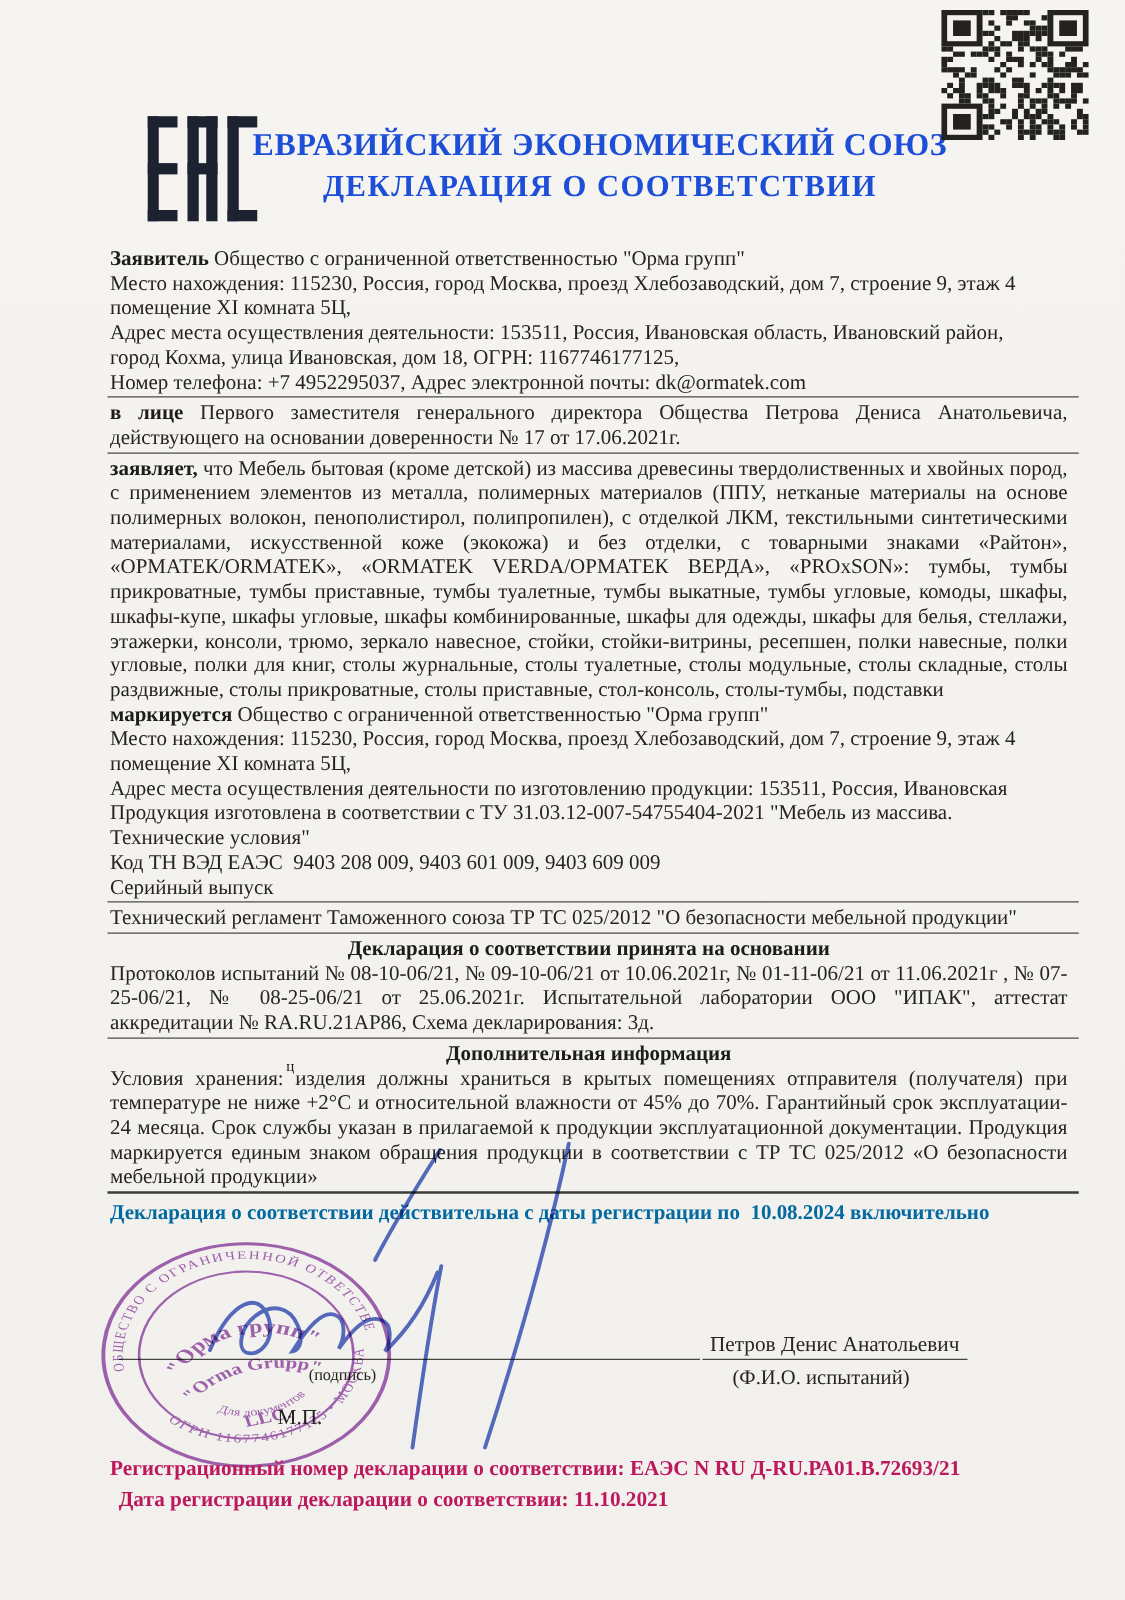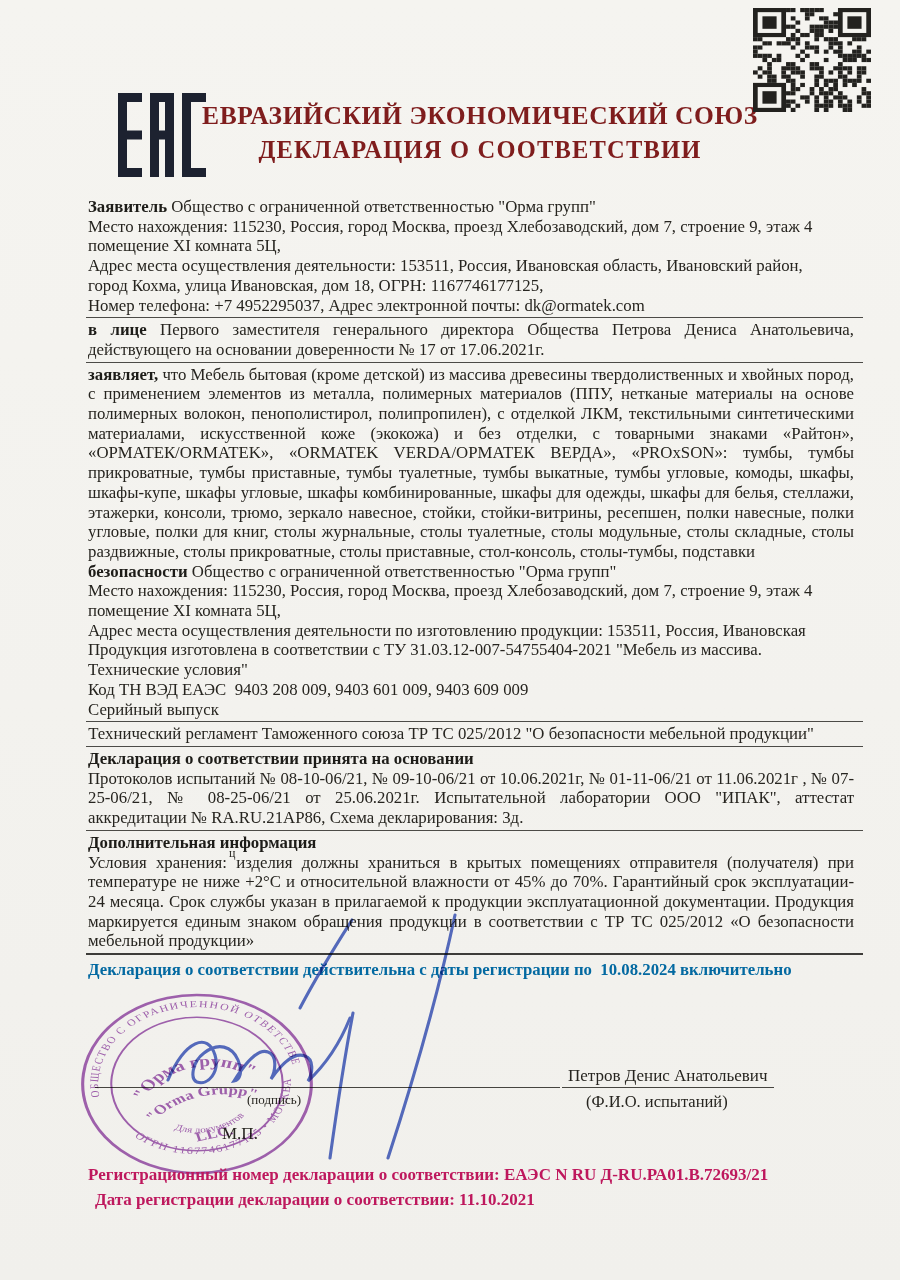--- a/index.html
+++ b/index.html
@@ -14,7 +14,7 @@
   .eac-logo{position:absolute;left:118px;top:92px;width:88px;height:86px;}
   .title{
     position:absolute;left:190px;top:99px;width:580px;text-align:center;
-    font-weight:bold;color:#7f1d1d;line-height:33.5px;
+    font-weight:bold;color:#1d4ed8;line-height:33.5px;
   }
   .title .t1{font-size:25.5px;letter-spacing:.6px;}
   .title .t2{font-size:24.5px;letter-spacing:1.2px;}

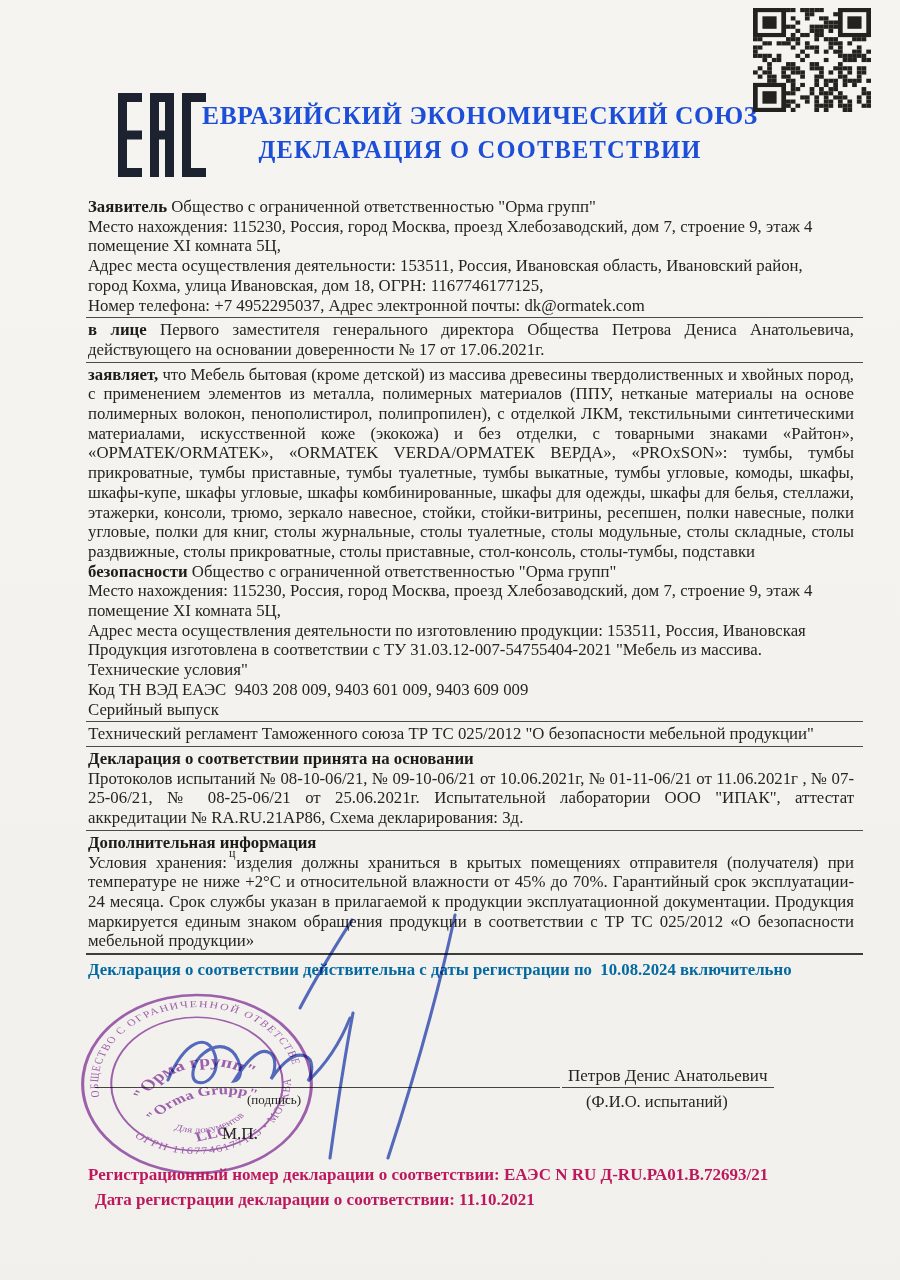--- a/index.html
+++ b/index.html
@@ -27,7 +27,7 @@
   .line{white-space:pre-wrap;}
   .just{text-align:justify;margin:0;}
   p{margin:0;}
-  b,.b{font-weight:bold;color:#1d1c18;}
+  b,.b{font-weight:bold;color:#1d1c18;text-align:center;}
   .rule{height:0;border-top:1.6px solid #4c4b47;margin:2px 0 2px -2px;width:777px;}
   .rule.thick{border-top-width:2.2px;border-top-color:#3d3c39;}
   .compliance-text{max-width:726px;text-align:center;}

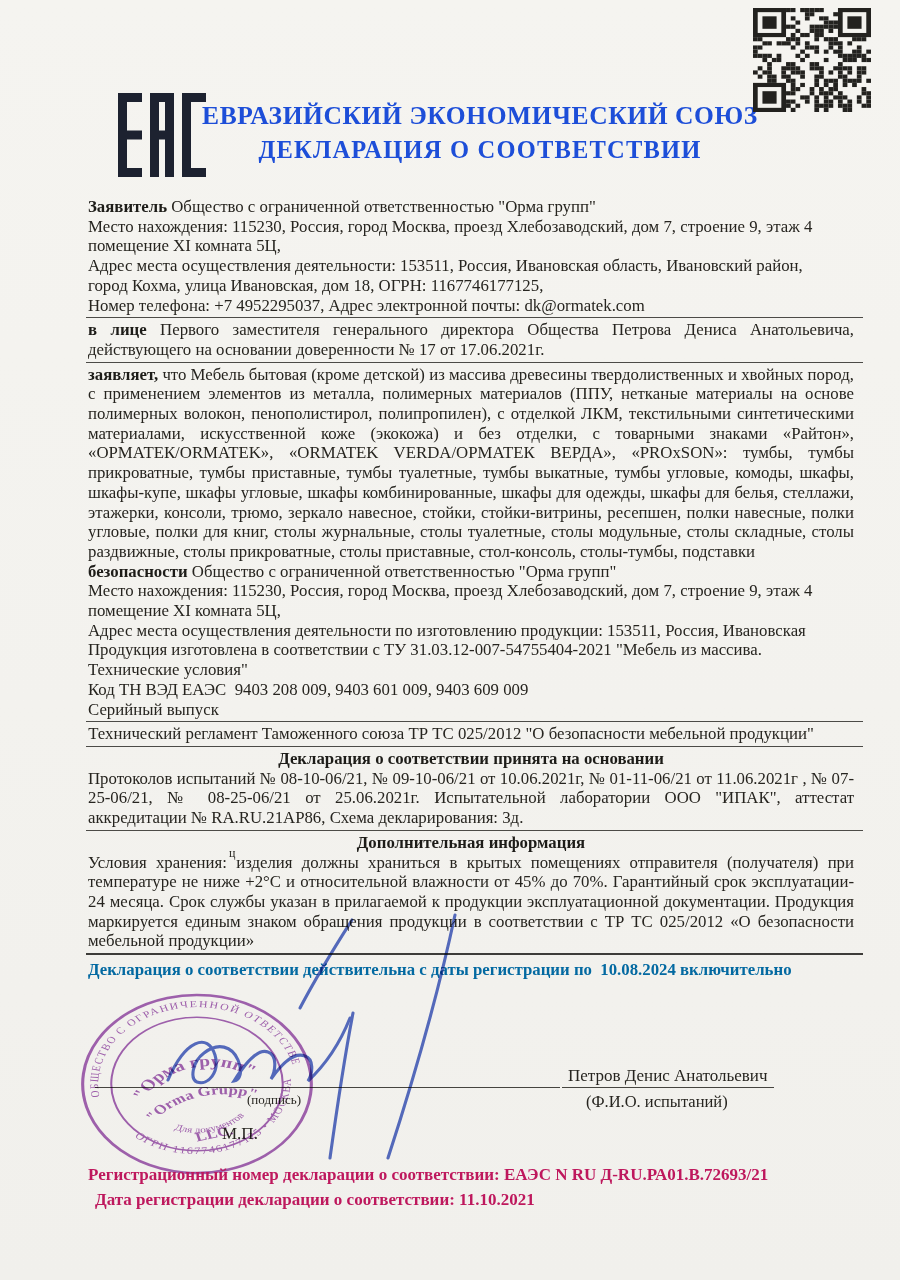--- a/index.html
+++ b/index.html
@@ -318,7 +318,7 @@
     <p class="just"><b>заявляет,</b> <span>что Мебель бытовая (кроме детской) из массива древесины твердолиственных и хвойных пород, с применением элементов из металла, полимерных материалов (ППУ, нетканые материалы на основе полимерных волокон, пенополистирол, полипропилен), с отделкой ЛКМ, текстильными синтетическими материалами, искусственной коже (экокожа) и без отделки, с товарными знаками «Райтон», «ОРМАТЕК/ORMATEK», «ORMATEK VERDA/ОРМАТЕК ВЕРДА», «PROxSON»: тумбы, тумбы прикроватные, тумбы приставные, тумбы туалетные, тумбы выкатные, тумбы угловые, комоды, шкафы, шкафы-купе, шкафы угловые, шкафы комбинированные, шкафы для одежды, шкафы для белья, стеллажи, этажерки, консоли, трюмо, зеркало навесное, стойки, стойки-витрины, ресепшен, полки навесные, полки угловые, полки для книг, столы журнальные, столы туалетные, столы модульные, столы складные, столы раздвижные, столы прикроватные, столы приставные, стол-консоль, столы-тумбы, подставки</span></p>
 
     <div>
-      <div class="line"><b>безопасности</b> <span>Общество с ограниченной ответственностью "Орма групп"</span></div>
+      <div class="line"><b>маркируется</b> <span>Общество с ограниченной ответственностью "Орма групп"</span></div>
       <div class="line">Место нахождения: 115230, Россия, город Москва, проезд Хлебозаводский, дом 7, строение 9, этаж 4</div>
       <div class="line">помещение XI комната 5Ц,</div>
       <div class="line">Адрес места осуществления деятельности по изготовлению продукции: 153511, Россия, Ивановская</div>

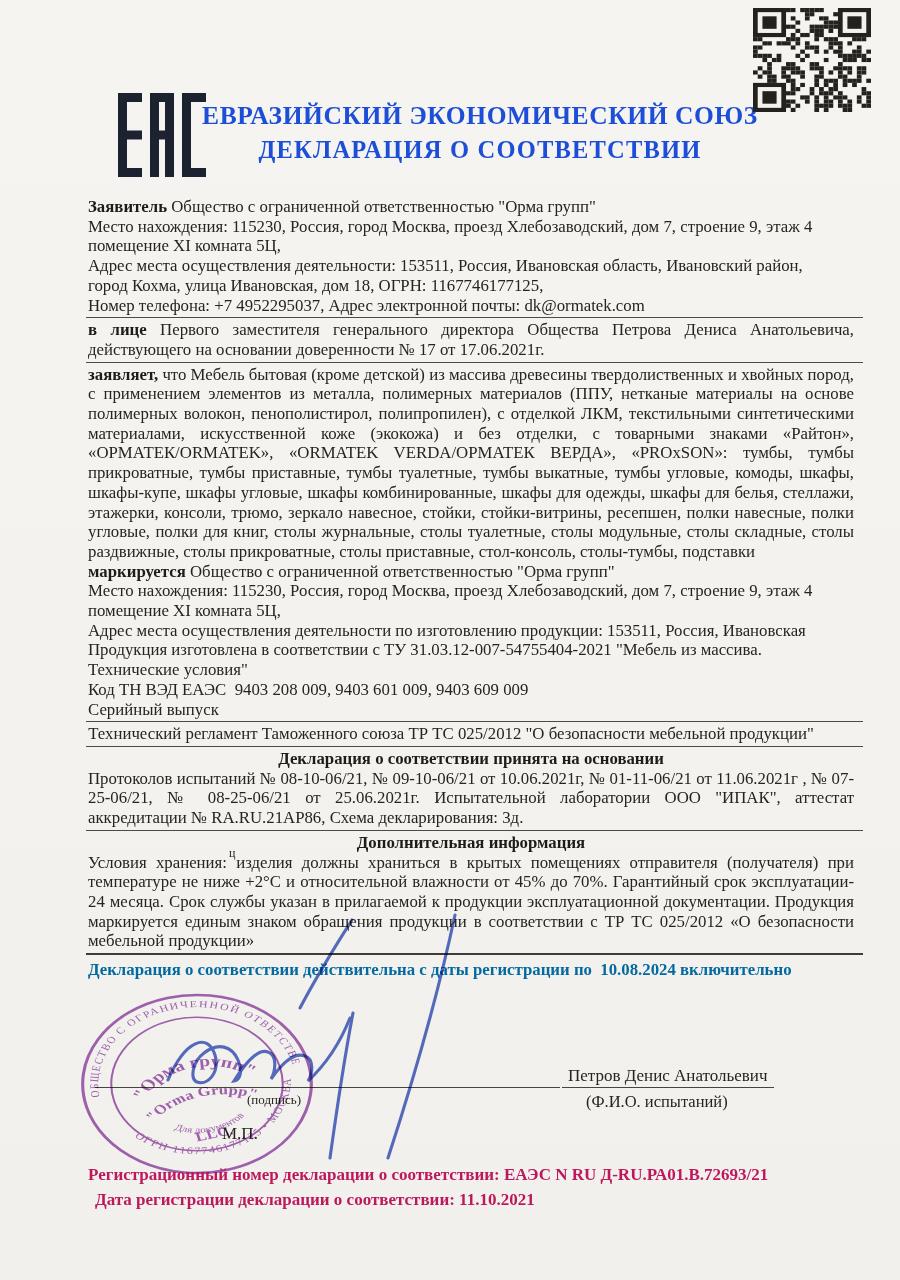--- a/index.html
+++ b/index.html
@@ -30,7 +30,7 @@
   b,.b{font-weight:bold;color:#1d1c18;text-align:center;}
   .rule{height:0;border-top:1.6px solid #4c4b47;margin:2px 0 2px -2px;width:777px;}
   .rule.thick{border-top-width:2.2px;border-top-color:#3d3c39;}
-  .compliance-text{max-width:726px;text-align:center;}
+  .compliance-text{max-width:726px;}
   .validity{font-weight:bold;white-space:pre-wrap;padding-top:3px;color:#0369a1;}
   
   .sig-line{position:absolute;left:95px;top:1071px;width:465px;border-bottom:1.7px solid #45443f;height:16px;}

